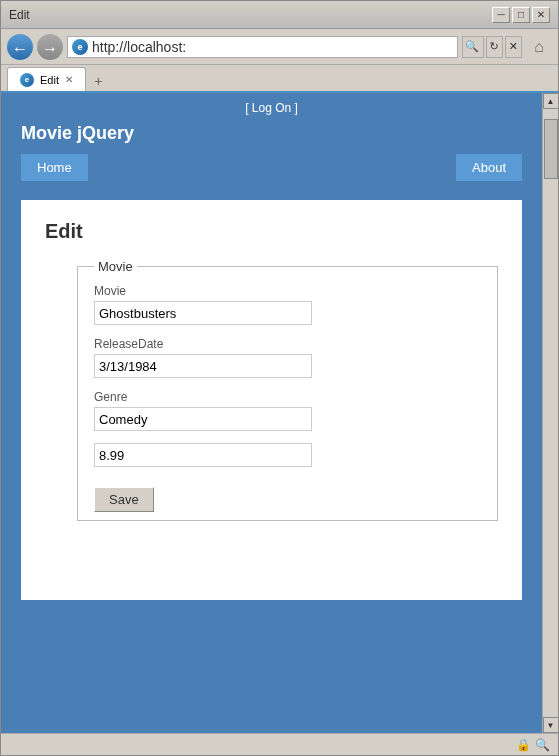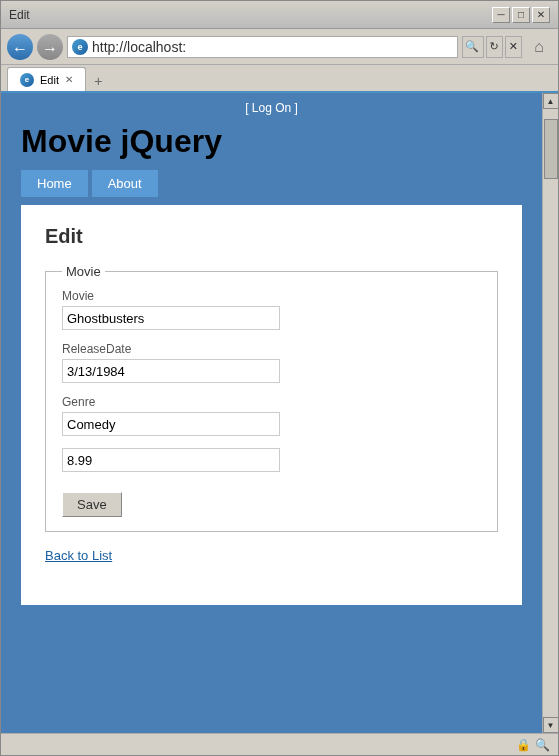--- a/index.html
+++ b/index.html
@@ -265,8 +265,8 @@
       text-decoration: none;
     }
     .app-title {
-      color: #000000;
-      font-size: 32px;
+      color: #ffffff;
+      font-size: 18px;
       font-weight: bold;
       padding: 4px 0 10px;
     }

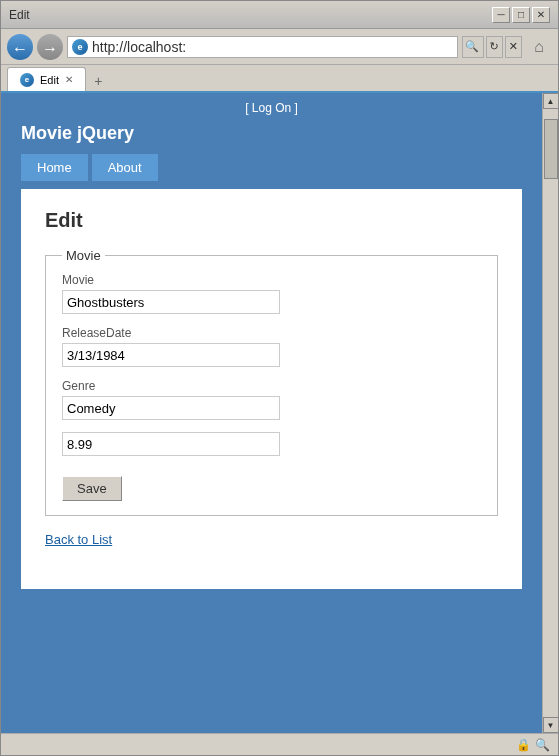--- a/index.html
+++ b/index.html
@@ -272,9 +272,9 @@
     }
     .nav-bar {
       display: flex;
-      justify-content: flex-start;
+      justify-content: space-between;
       gap: 4px;
-      padding-bottom: 8px;
+      padding-bottom: 19px;
     }
     .nav-link-btn {
       background: #5b9bd5;

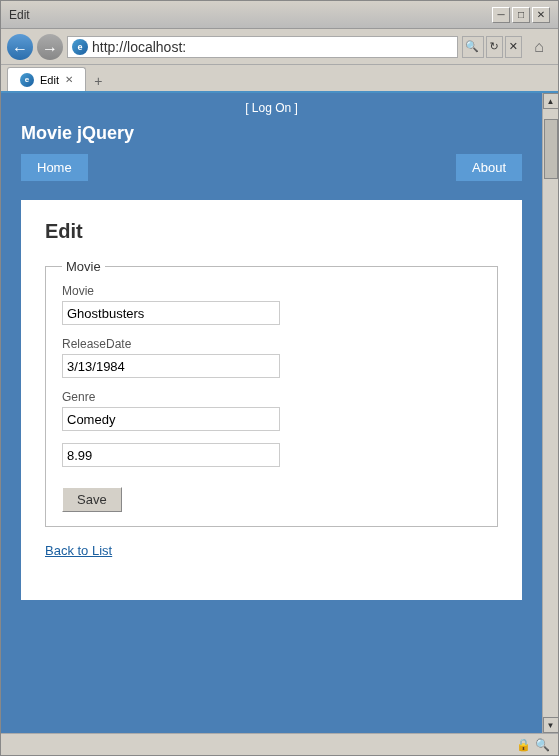--- a/index.html
+++ b/index.html
@@ -303,8 +303,9 @@
 
     .fieldset {
       border: 1px solid #bbb;
-      padding: 10px 16px 14px;
+      padding: 10px 16px 8px;
       margin-bottom: 16px;
+      margin-left: 32px;
     }
     .fieldset-legend {
       font-size: 13px;

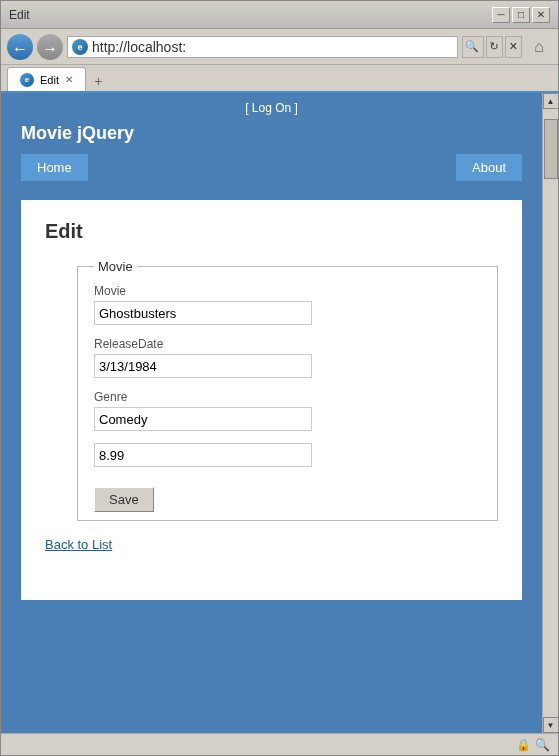--- a/index.html
+++ b/index.html
@@ -461,7 +461,6 @@
           <button class="save-btn">Save</button>
         </fieldset>
 
-        <a class="back-link">Back to List</a>
       </div>
     </div>
 

